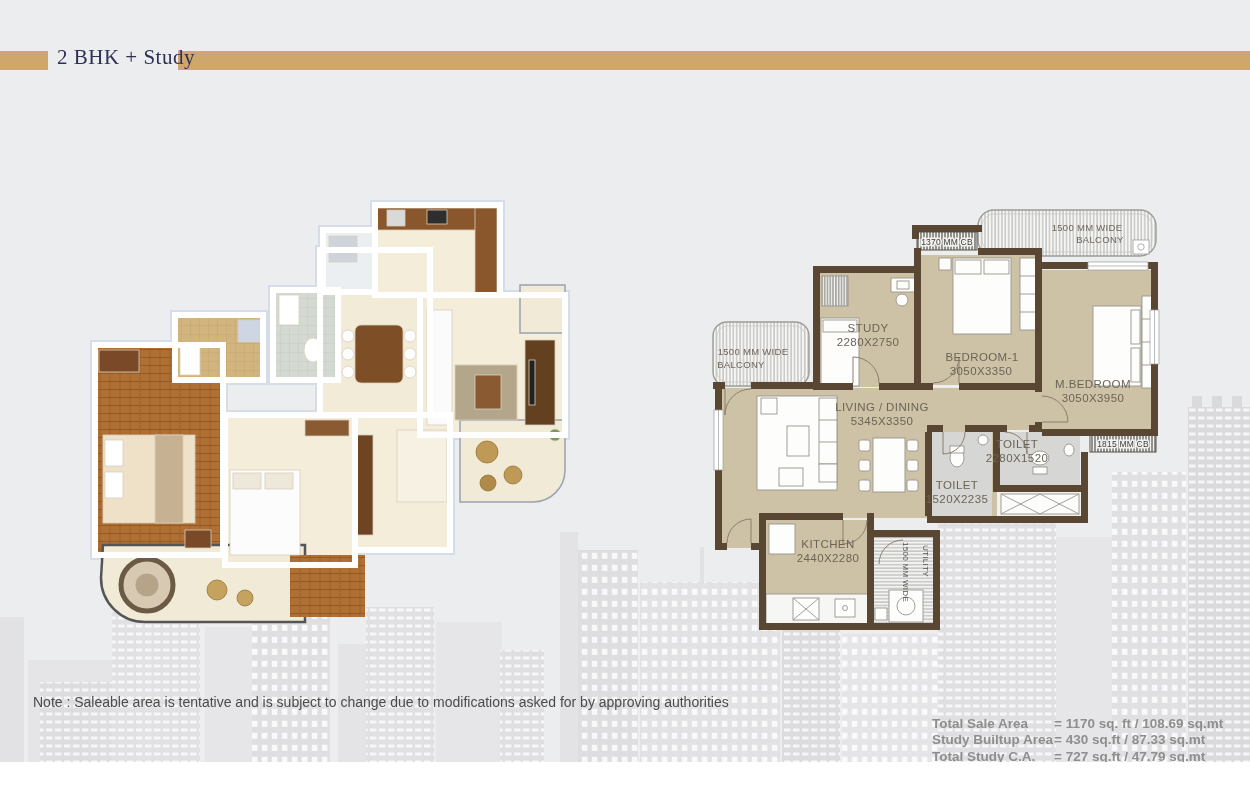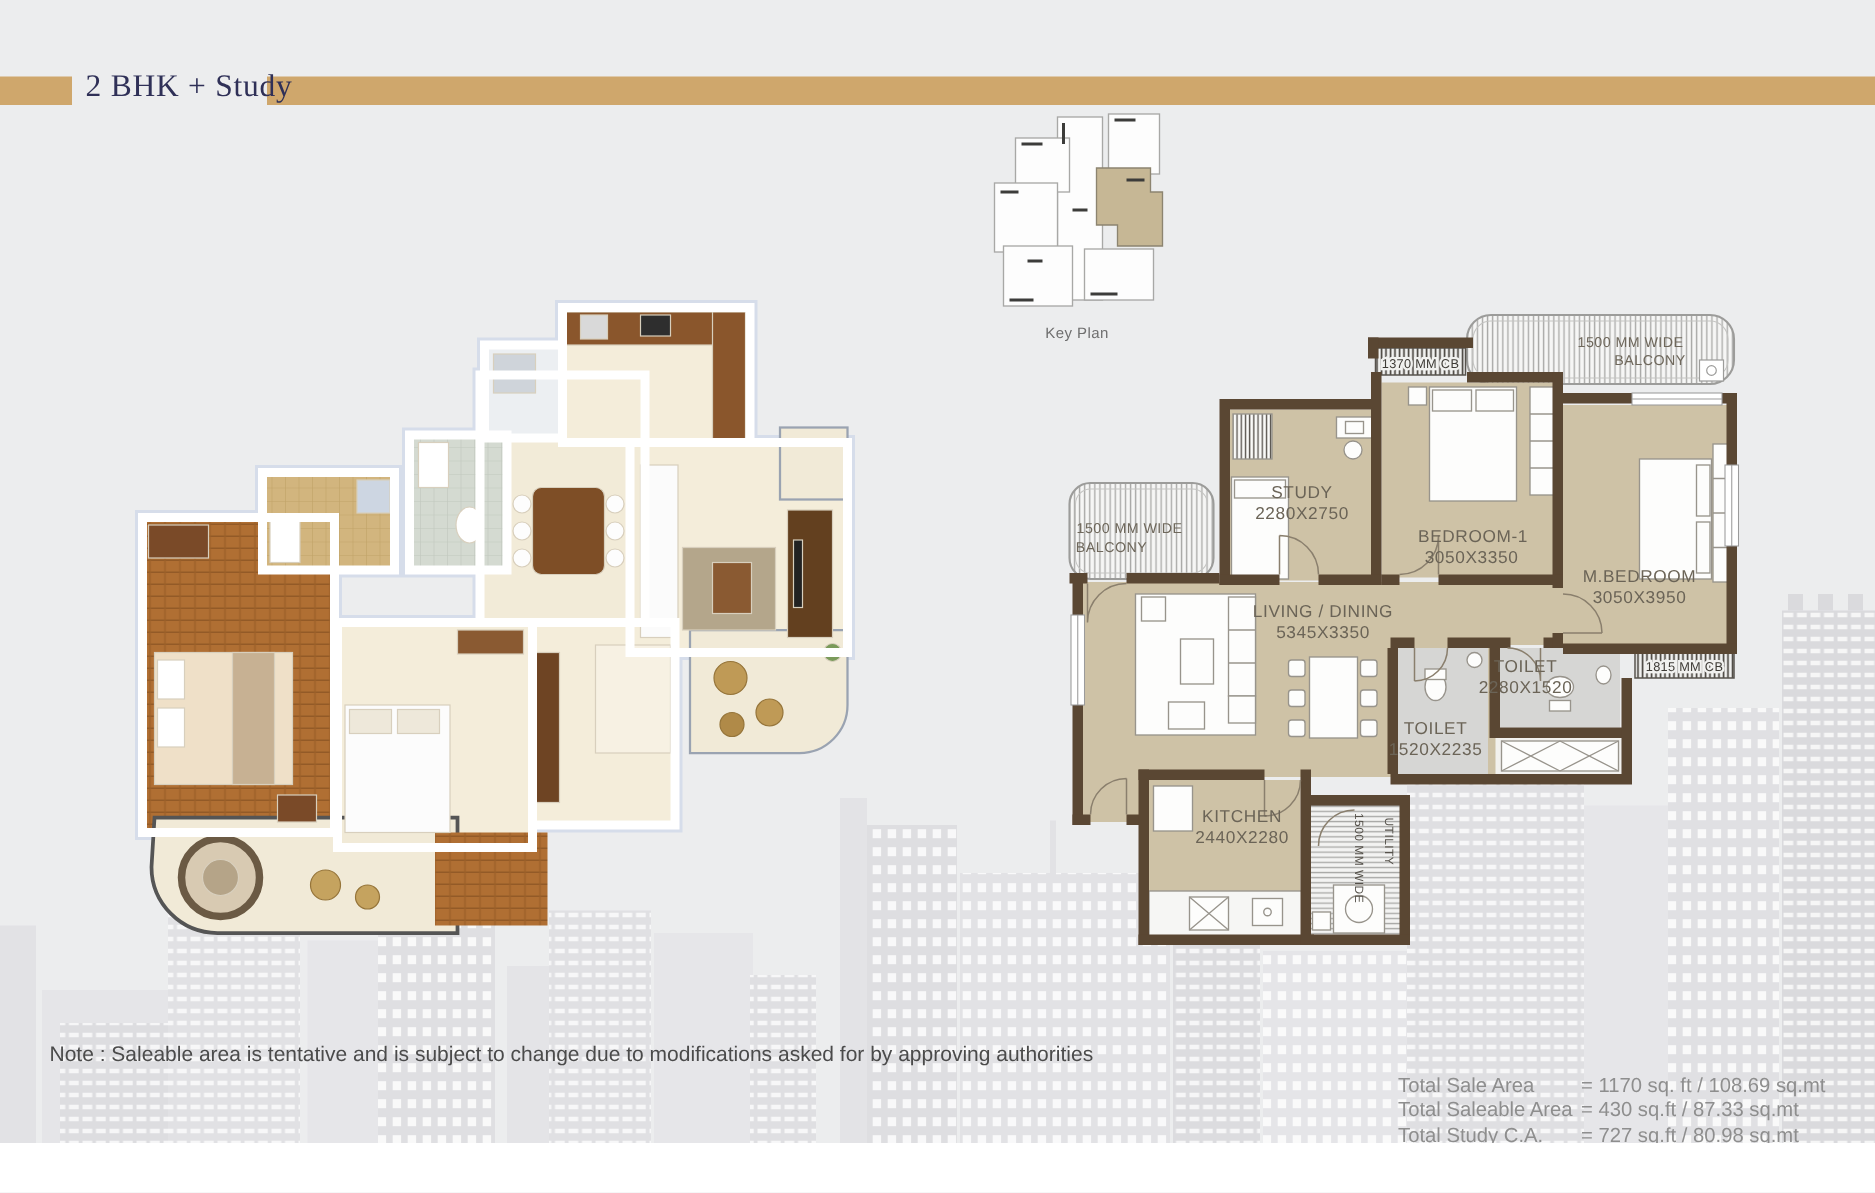--- a/index.html
+++ b/index.html
@@ -95,24 +95,6 @@
   <div class="goldbar right"></div>
   <div class="page-title">2 BHK + Study</div>
 
-  <div class="keyplan">
-    <svg width="126" height="140" viewBox="0 0 126 140">
-      <g stroke="#a8a8a6" stroke-width="0.9" fill="#fdfdfd">
-        <rect x="50" y="8" width="30" height="122"></rect>
-        <rect x="22" y="22" width="36" height="36"></rect>
-        <rect x="84" y="6" width="34" height="40"></rect>
-        <rect x="8" y="52" width="42" height="46"></rect>
-        <rect x="14" y="94" width="46" height="40"></rect>
-        <rect x="68" y="96" width="46" height="34"></rect>
-      </g>
-      <polygon points="76,42 112,42 112,58 120,58 120,94 90,94 90,80 76,80" fill="#c6b795" stroke="#8c8470" stroke-width="0.9"></polygon>
-      <g stroke="#3c3c3a" stroke-width="2" fill="none">
-        <path d="M26,26 h14 M88,10 h14 M12,58 h12 M18,130 h16 M72,126 h18 M54,12 v14"></path>
-        <path d="M60,70 h10 M30,104 h10 M96,50 h12"></path>
-      </g>
-    </svg>
-    <div class="keyplan-label">Key Plan</div>
-  </div>
 
   <svg class="plan3d" width="595" height="475" viewBox="0 0 595 475">
     <defs>

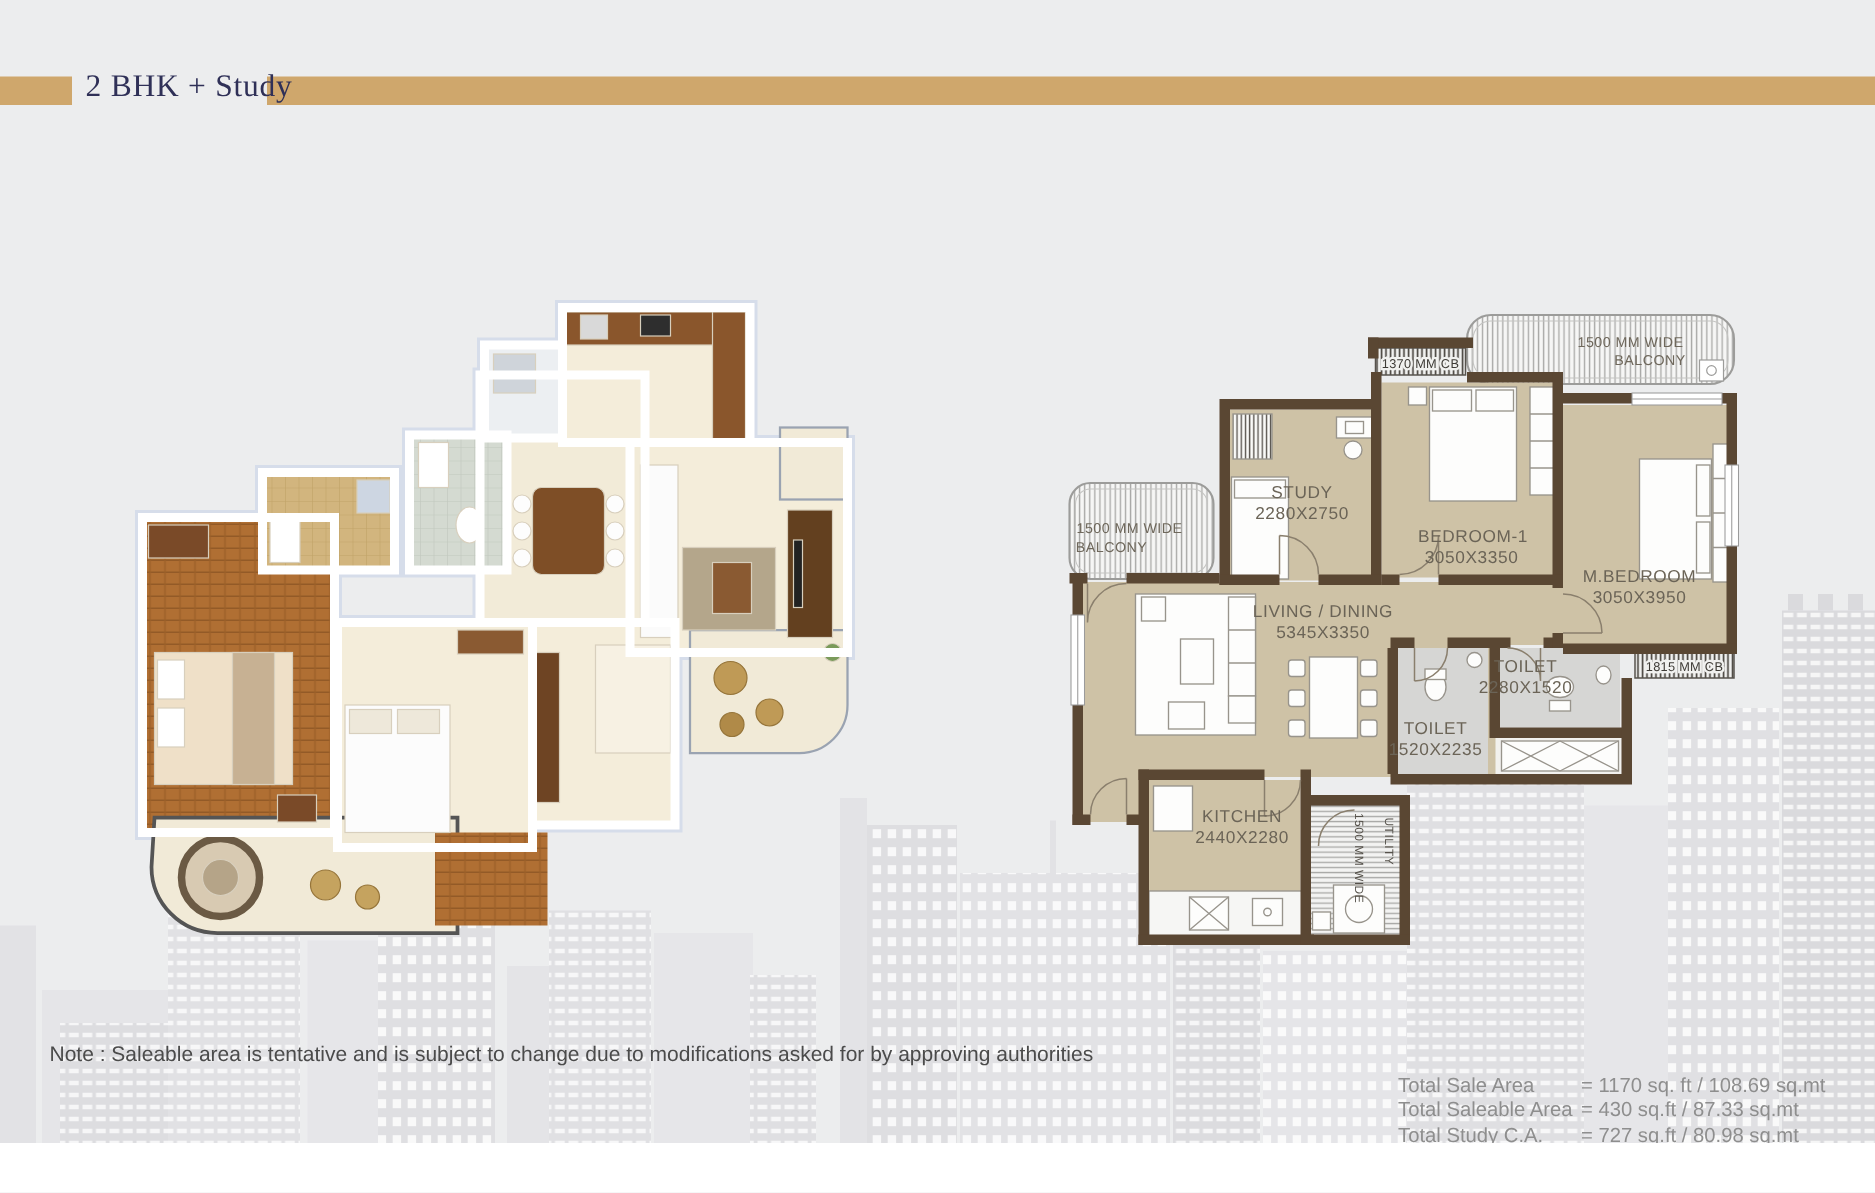--- a/index.html
+++ b/index.html
@@ -31,7 +31,7 @@
 
   
   .note{position:absolute;left:33px;top:696px;font-size:14px;line-height:13.6px;color:#4b4b4b;}
-  .totals{position:absolute;left:932px;top:716px;font-size:13.5px;line-height:16.4px;color:#8e8e8e;}
+  .totals{position:absolute;left:932px;top:716px;font-size:13.5px;line-height:16.4px;color:#8e8e8e;font-weight:bold;}
   .totals .row{white-space:nowrap;}
   .totals .lbl{display:inline-block;width:122px;}
 </style>

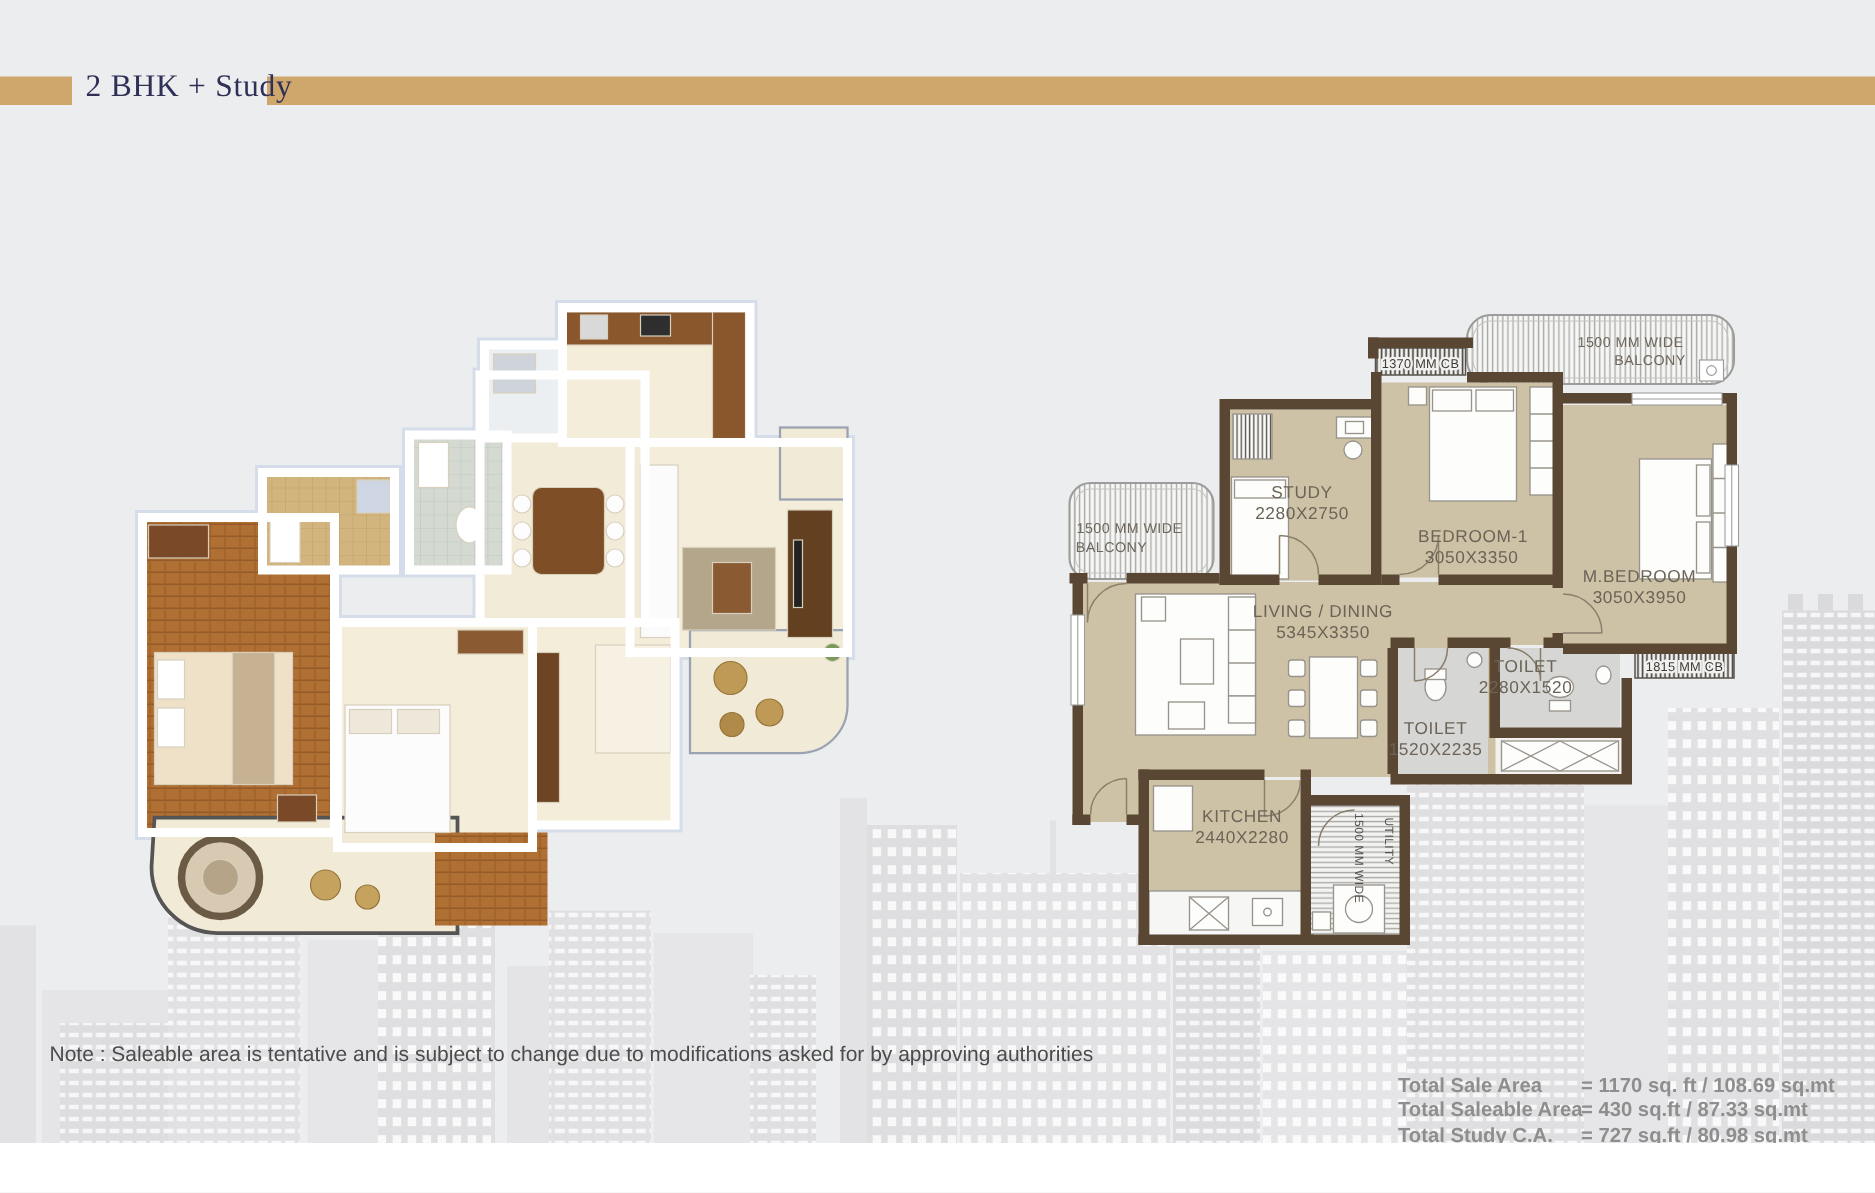--- a/index.html
+++ b/index.html
@@ -394,7 +394,7 @@
       <span class="lbl">Total Sale Area</span><span>= 1170 sq. ft / 108.69 sq.mt</span>
     </div>
     <div class="row">
-      <span class="lbl">Total Saleable Area</span><span>= 430 sq.ft / 87.33 sq.mt</span>
+      <span class="lbl">Study Builtup Area</span><span>= 430 sq.ft / 87.33 sq.mt</span>
     </div>
     <div class="row">
       <span class="lbl">Total Study C.A.</span><span>= 727 sq.ft / 80.98 sq.mt</span>

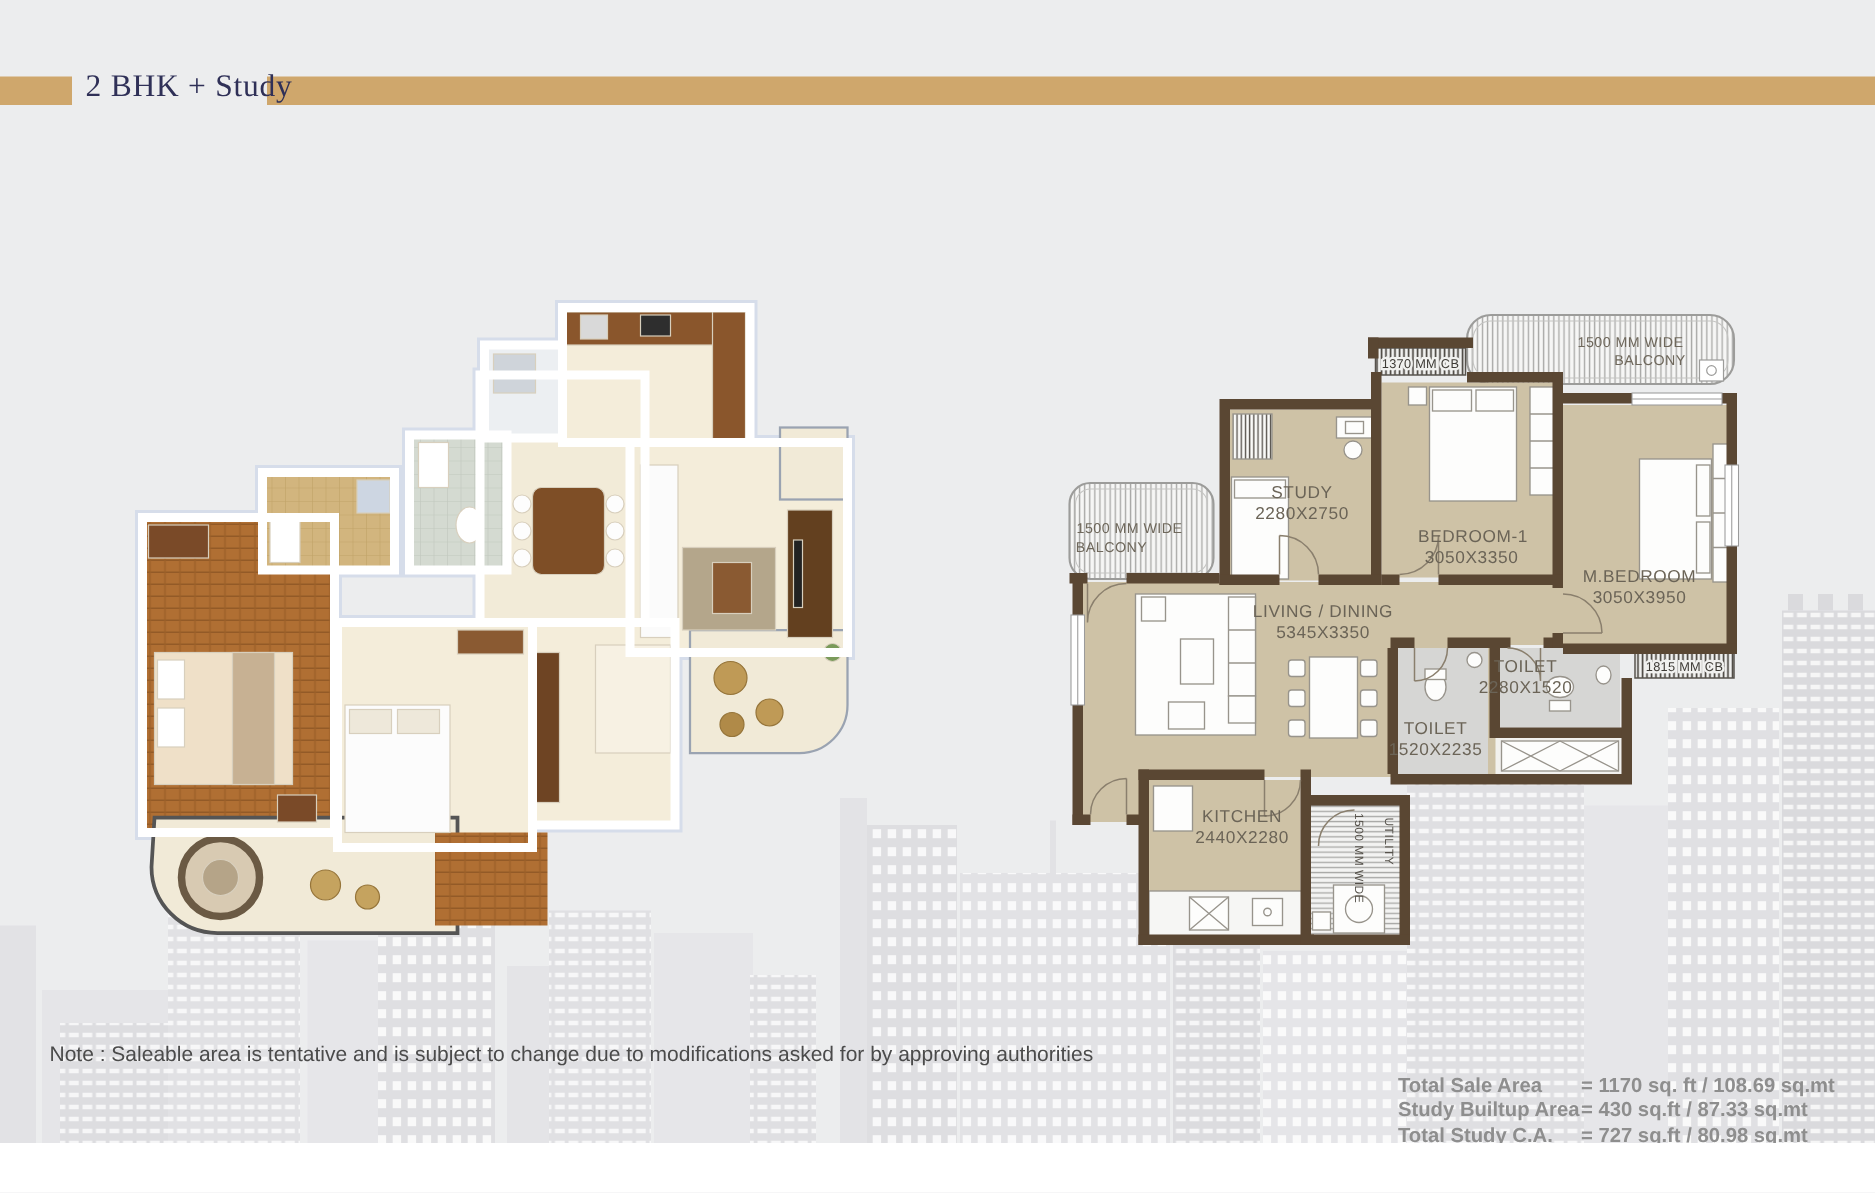--- a/index.html
+++ b/index.html
@@ -397,7 +397,7 @@
       <span class="lbl">Study Builtup Area</span><span>= 430 sq.ft / 87.33 sq.mt</span>
     </div>
     <div class="row">
-      <span class="lbl">Total Study C.A.</span><span>= 727 sq.ft / 80.98 sq.mt</span>
+      <span class="lbl">Total Study C.A.</span><span>= 727 sq.ft / 47.79 sq.mt</span>
     </div>
   </div>
 

